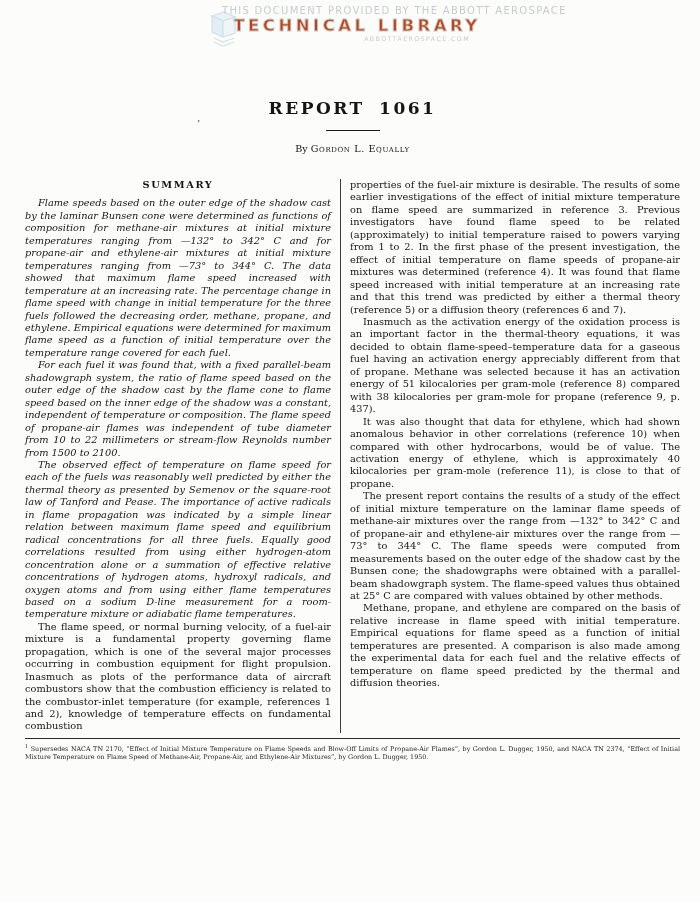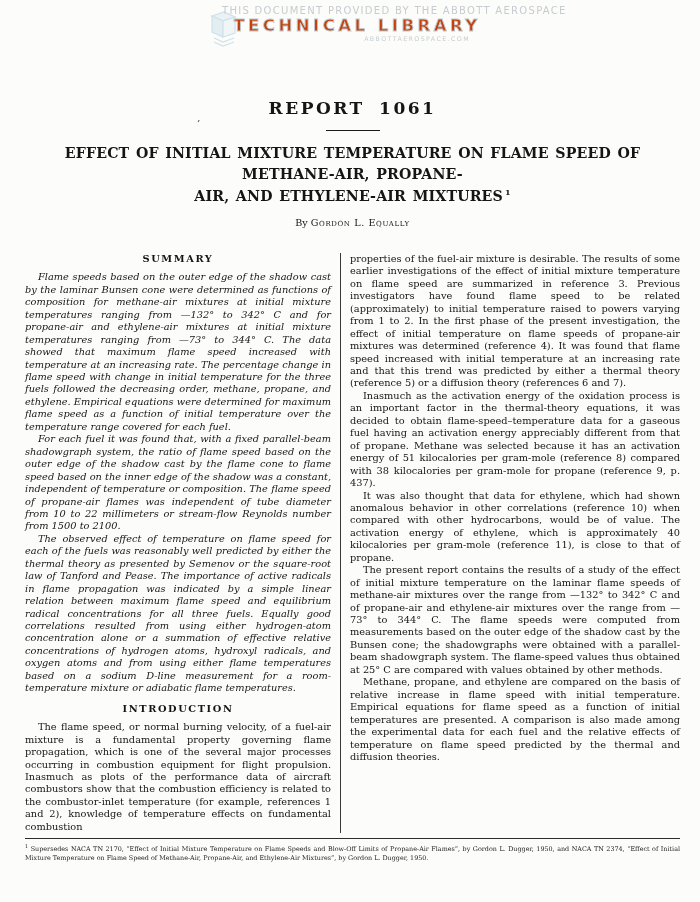--- a/index.html
+++ b/index.html
@@ -110,10 +110,6 @@
     <div class="report-number">REPORT 1061</div>
     <span class="ink-mark">’</span>
     <div class="title-rule"></div>
-    <div class="doc-title">
-      <span>EFFECT OF INITIAL MIXTURE TEMPERATURE ON FLAME SPEED OF METHANE-AIR, PROPANE-</span><br>
-      <span>AIR, AND ETHYLENE-AIR MIXTURES</span><sup>1</sup>
-    </div>
     <div class="byline">
       <span>By </span><span class="author">Gordon L. Equally</span>
     </div>

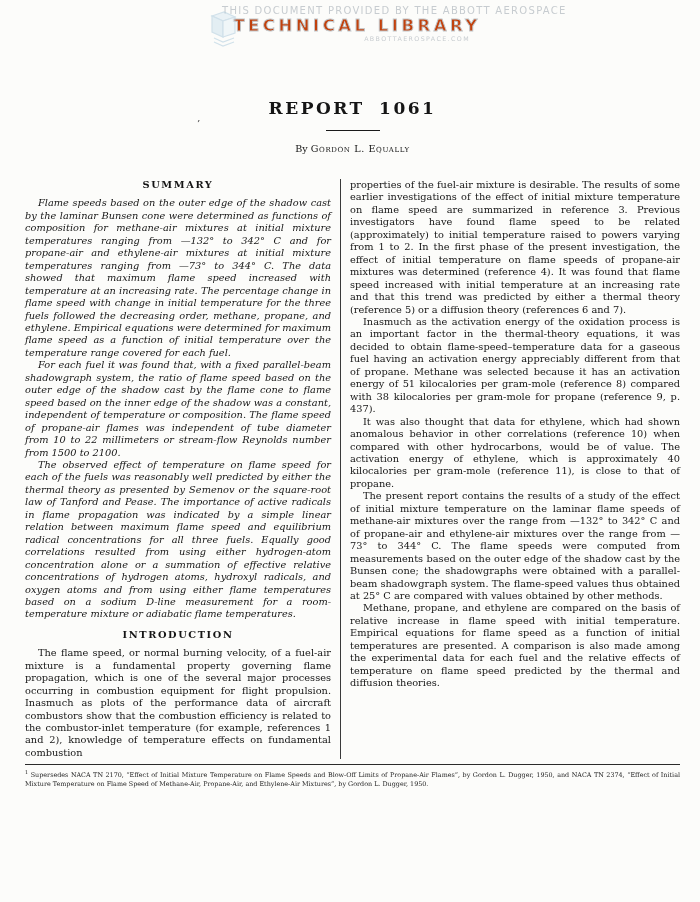--- a/index.html
+++ b/index.html
@@ -120,7 +120,6 @@
         <p class="italic">Flame speeds based on the outer edge of the shadow cast by the laminar Bunsen cone were determined as functions of composition for methane-air mixtures at initial mixture temperatures ranging from —132° to 342° C and for propane-air and ethylene-air mixtures at initial mixture temperatures ranging from —73° to 344° C.  The data showed that maximum flame speed increased with temperature at an increasing rate.  The percentage change in flame speed with change in initial temperature for the three fuels followed the decreasing order, methane, propane, and ethylene.  Empirical equations were determined for maximum flame speed as a function of initial temperature over the temperature range covered for each fuel.</p>
         <p class="italic">For each fuel it was found that, with a fixed parallel-beam shadowgraph system, the ratio of flame speed based on the outer edge of the shadow cast by the flame cone to flame speed based on the inner edge of the shadow was a constant, independent of temperature or composition.  The flame speed of propane-air flames was independent of tube diameter from 10 to 22 millimeters or stream-flow Reynolds number from 1500 to 2100.</p>
         <p class="italic">The observed effect of temperature on flame speed for each of the fuels was reasonably well predicted by either the thermal theory as presented by Semenov or the square-root law of Tanford and Pease.  The importance of active radicals in flame propagation was indicated by a simple linear relation between maximum flame speed and equilibrium radical concentrations for all three fuels.  Equally good correlations resulted from using either hydrogen-atom concentration alone or a summation of effective relative concentrations of hydrogen atoms, hydroxyl radicals, and oxygen atoms and from using either flame temperatures based on a sodium D-line measurement for a room-temperature mixture or adiabatic flame temperatures.</p>
-        <div class="sec-heading intro">INTRODUCTION</div>
         <p>The flame speed, or normal burning velocity, of a fuel-air mixture is a fundamental property governing flame propagation, which is one of the several major processes occurring in combustion equipment for flight propulsion.  Inasmuch as plots of the performance data of aircraft combustors show that the combustion efficiency is related to the combustor-inlet temperature (for example, references 1 and 2), knowledge of temperature effects on fundamental combustion</p>
       </div>
       <div class="divider"></div>

